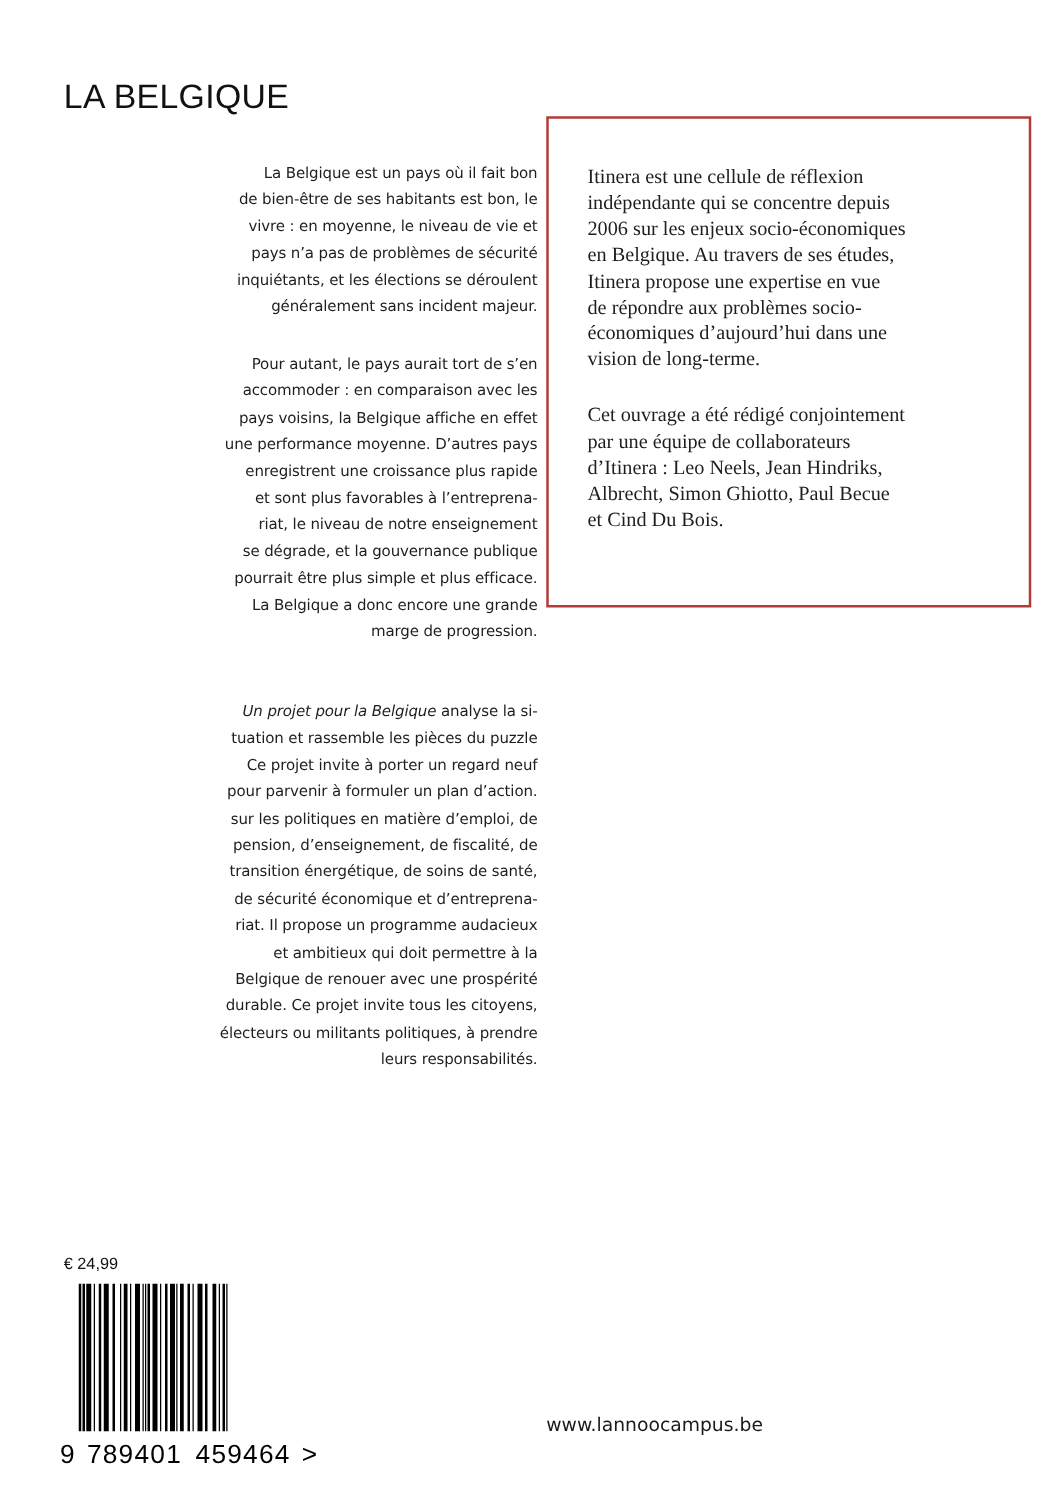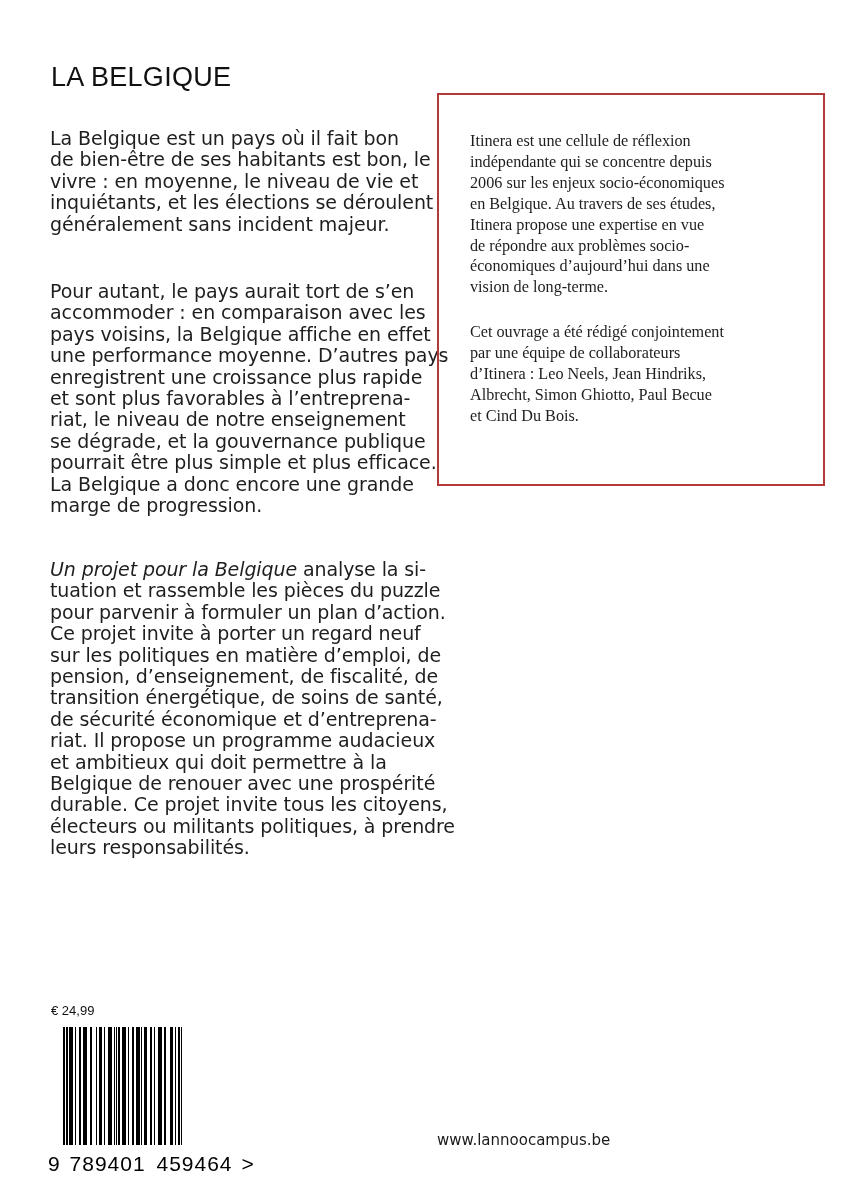--- a/index.html
+++ b/index.html
@@ -6,7 +6,7 @@
   body { width:848px; height:1200px; position:relative; overflow:hidden; color:#1a1a1a; }
   .title { position:absolute; left:51px; top:64px; font-family:"Liberation Sans", sans-serif; font-size:27px; line-height:27px; letter-spacing:0.3px; color:#111; }
   .title div { white-space:nowrap; }
-  .col { position:absolute; left:50px; width:380px; font-family:"DejaVu Sans", sans-serif; font-size:19px; line-height:21.4px; color:#1e1e1e; letter-spacing:-0.1px; }
+  .col { position:absolute; left:50px; width:380px; font-family:"DejaVu Sans", sans-serif; font-size:12px; line-height:21.4px; color:#1e1e1e; letter-spacing:-0.1px;text-align:right; }
   .col p { margin:0; white-space:nowrap; }
   .p1 { top:128px; }
   .p2 { top:281px; }

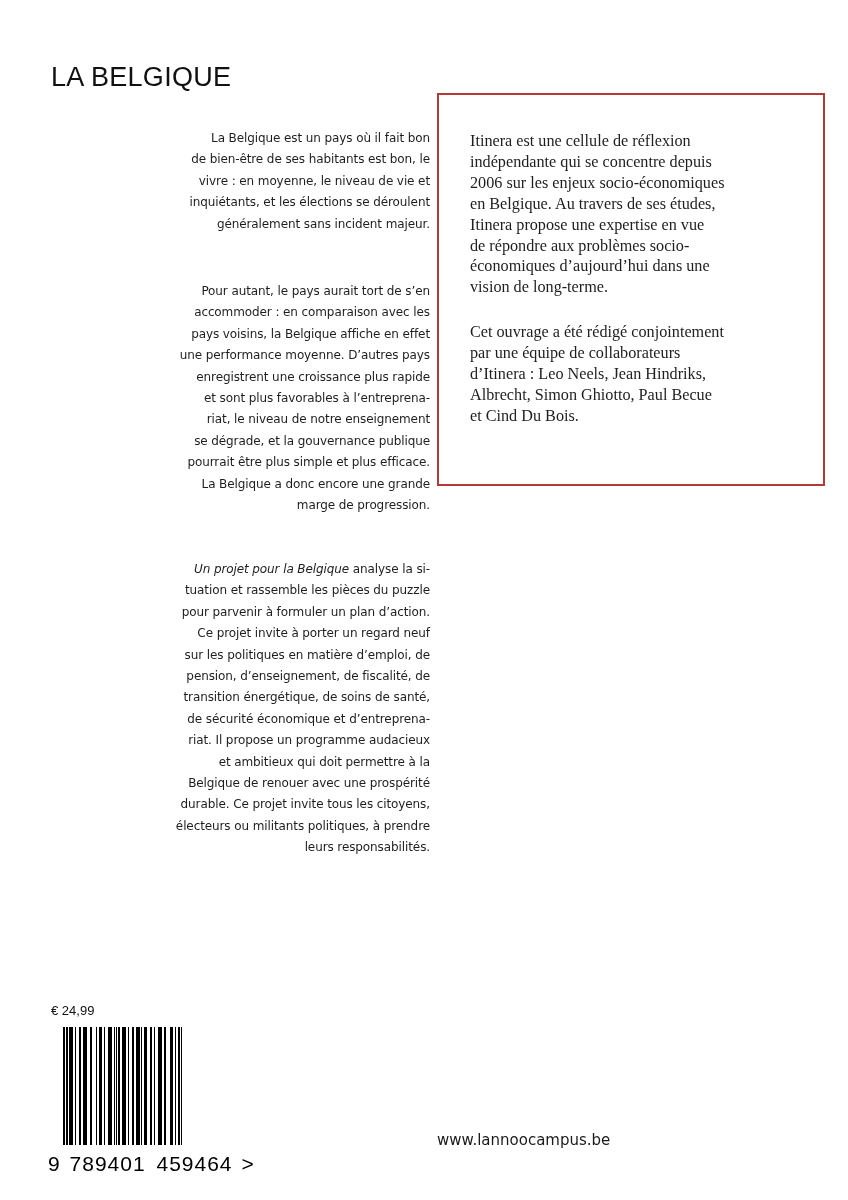--- a/index.html
+++ b/index.html
@@ -34,6 +34,7 @@
   <p>La Belgique est un pays où il fait bon</p>
   <p>de bien-être de ses habitants est bon, le</p>
   <p>vivre : en moyenne, le niveau de vie et</p>
+  <p>pays n’a pas de problèmes de sécurité</p>
   <p>inquiétants, et les élections se déroulent</p>
   <p>généralement sans incident majeur.</p>
 </div>

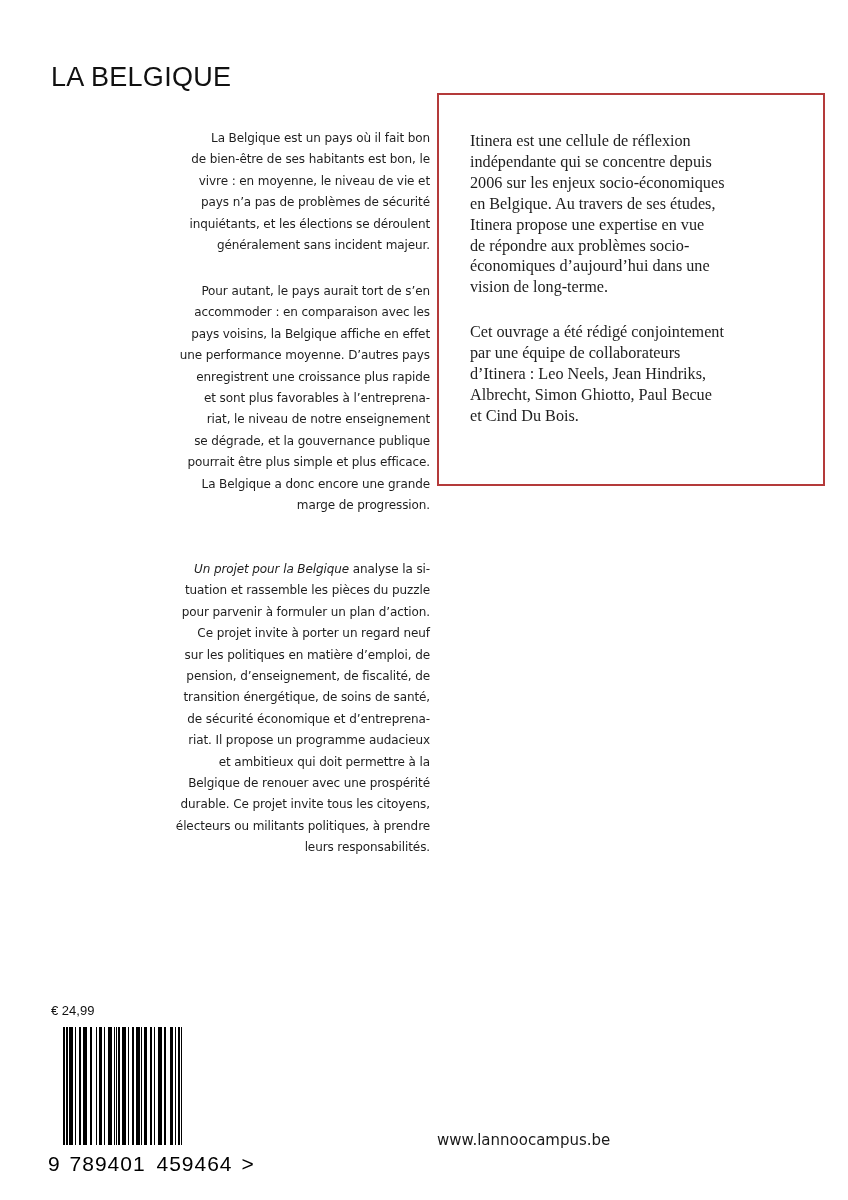--- a/index.html
+++ b/index.html
@@ -56,8 +56,8 @@
 <div class="col p3">
   <p><em>Un projet pour la Belgique</em><span> analyse la si-</span></p>
   <p>tuation et rassemble les pièces du puzzle</p>
+  <p>Ce projet invite à porter un regard neuf</p>
   <p>pour parvenir à formuler un plan d’action.</p>
-  <p>Ce projet invite à porter un regard neuf</p>
   <p>sur les politiques en matière d’emploi, de</p>
   <p>pension, d’enseignement, de fiscalité, de</p>
   <p>transition énergétique, de soins de santé,</p>

